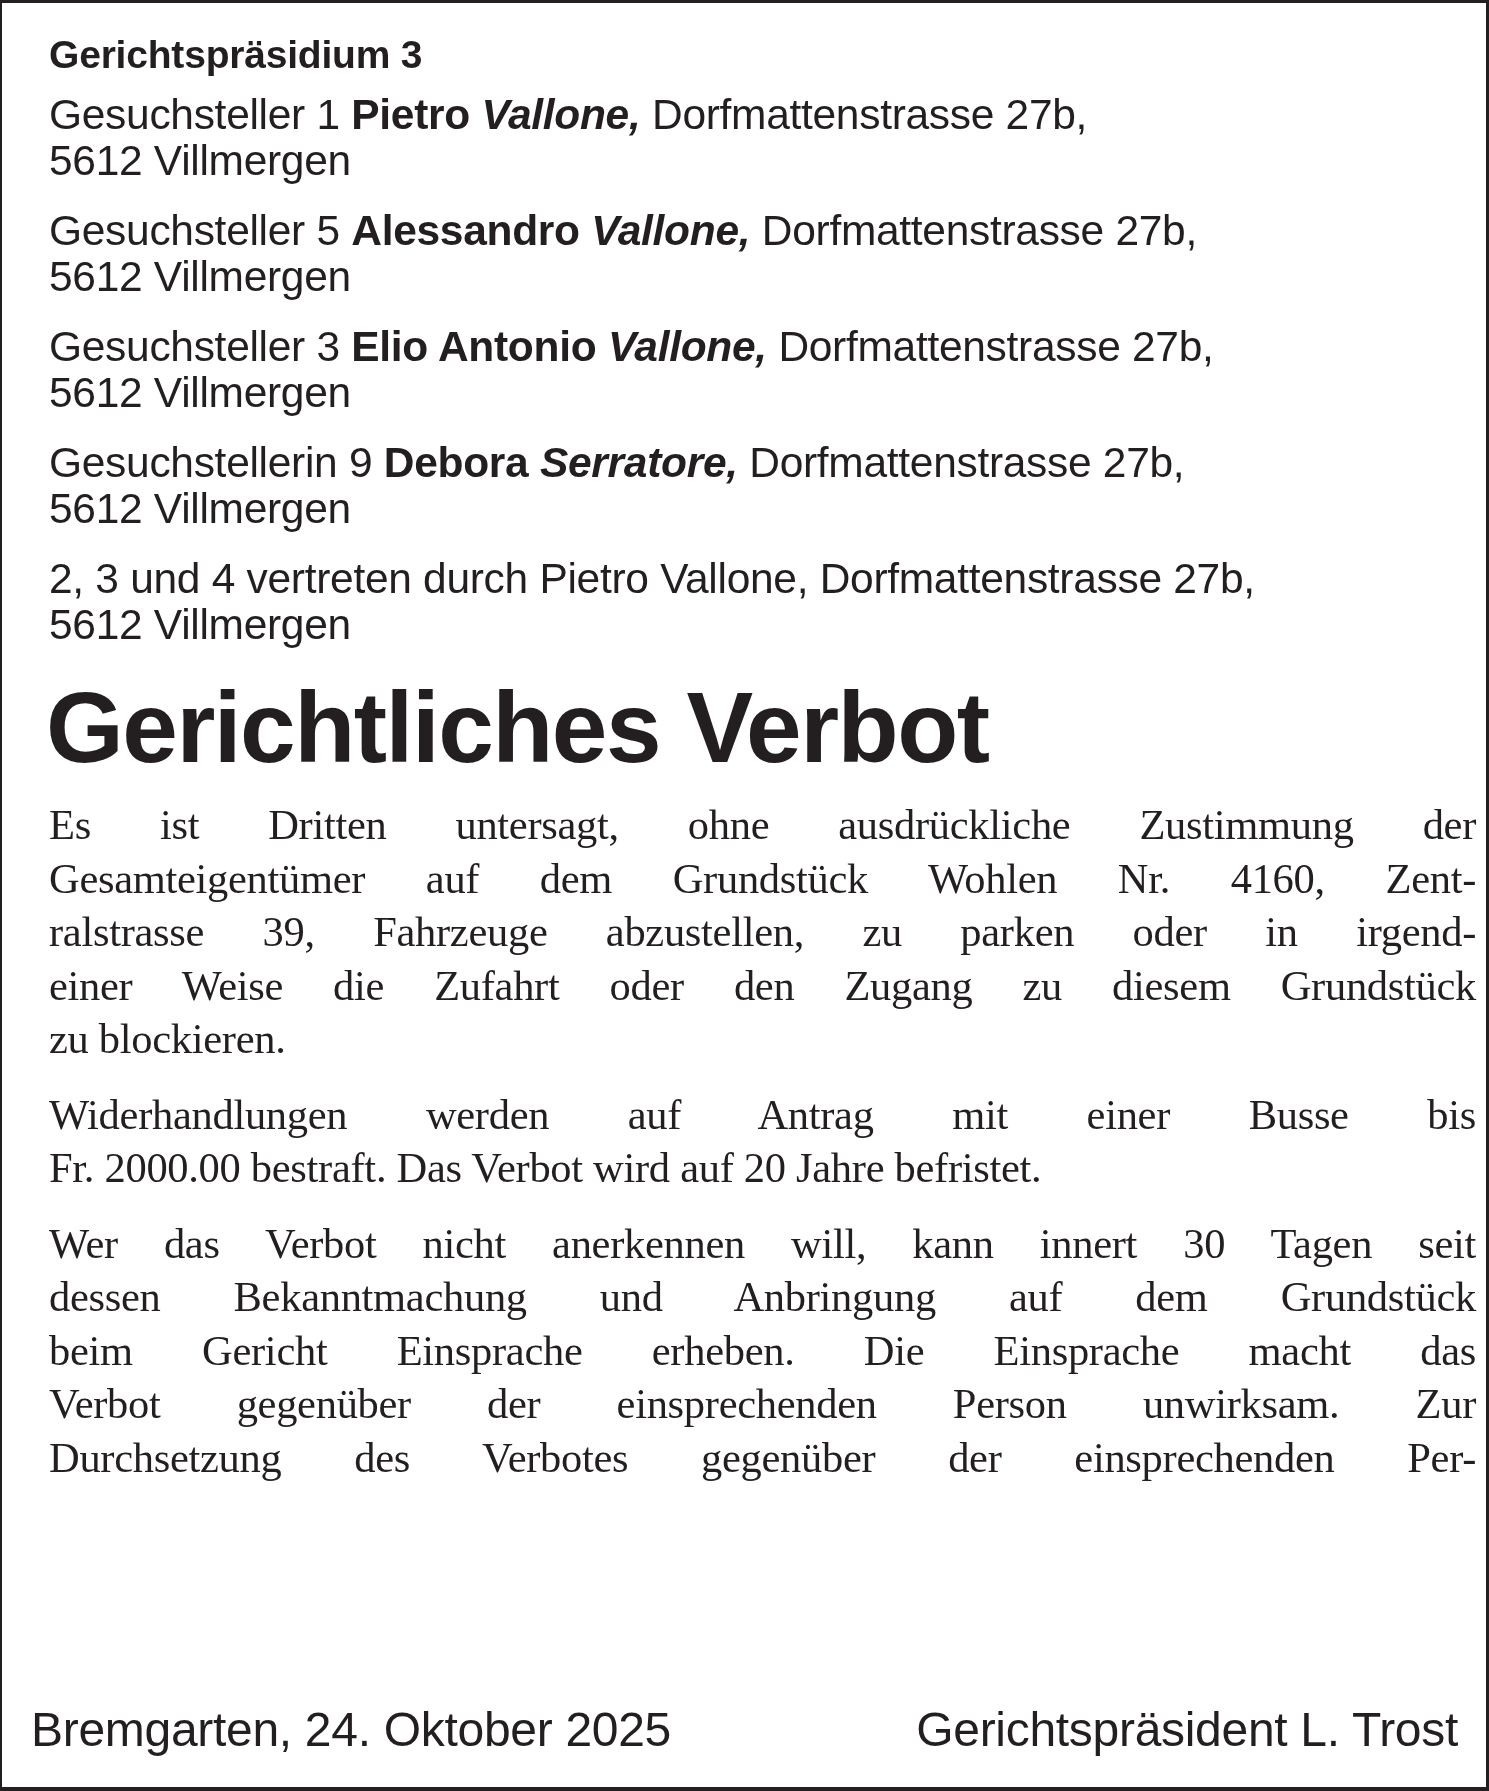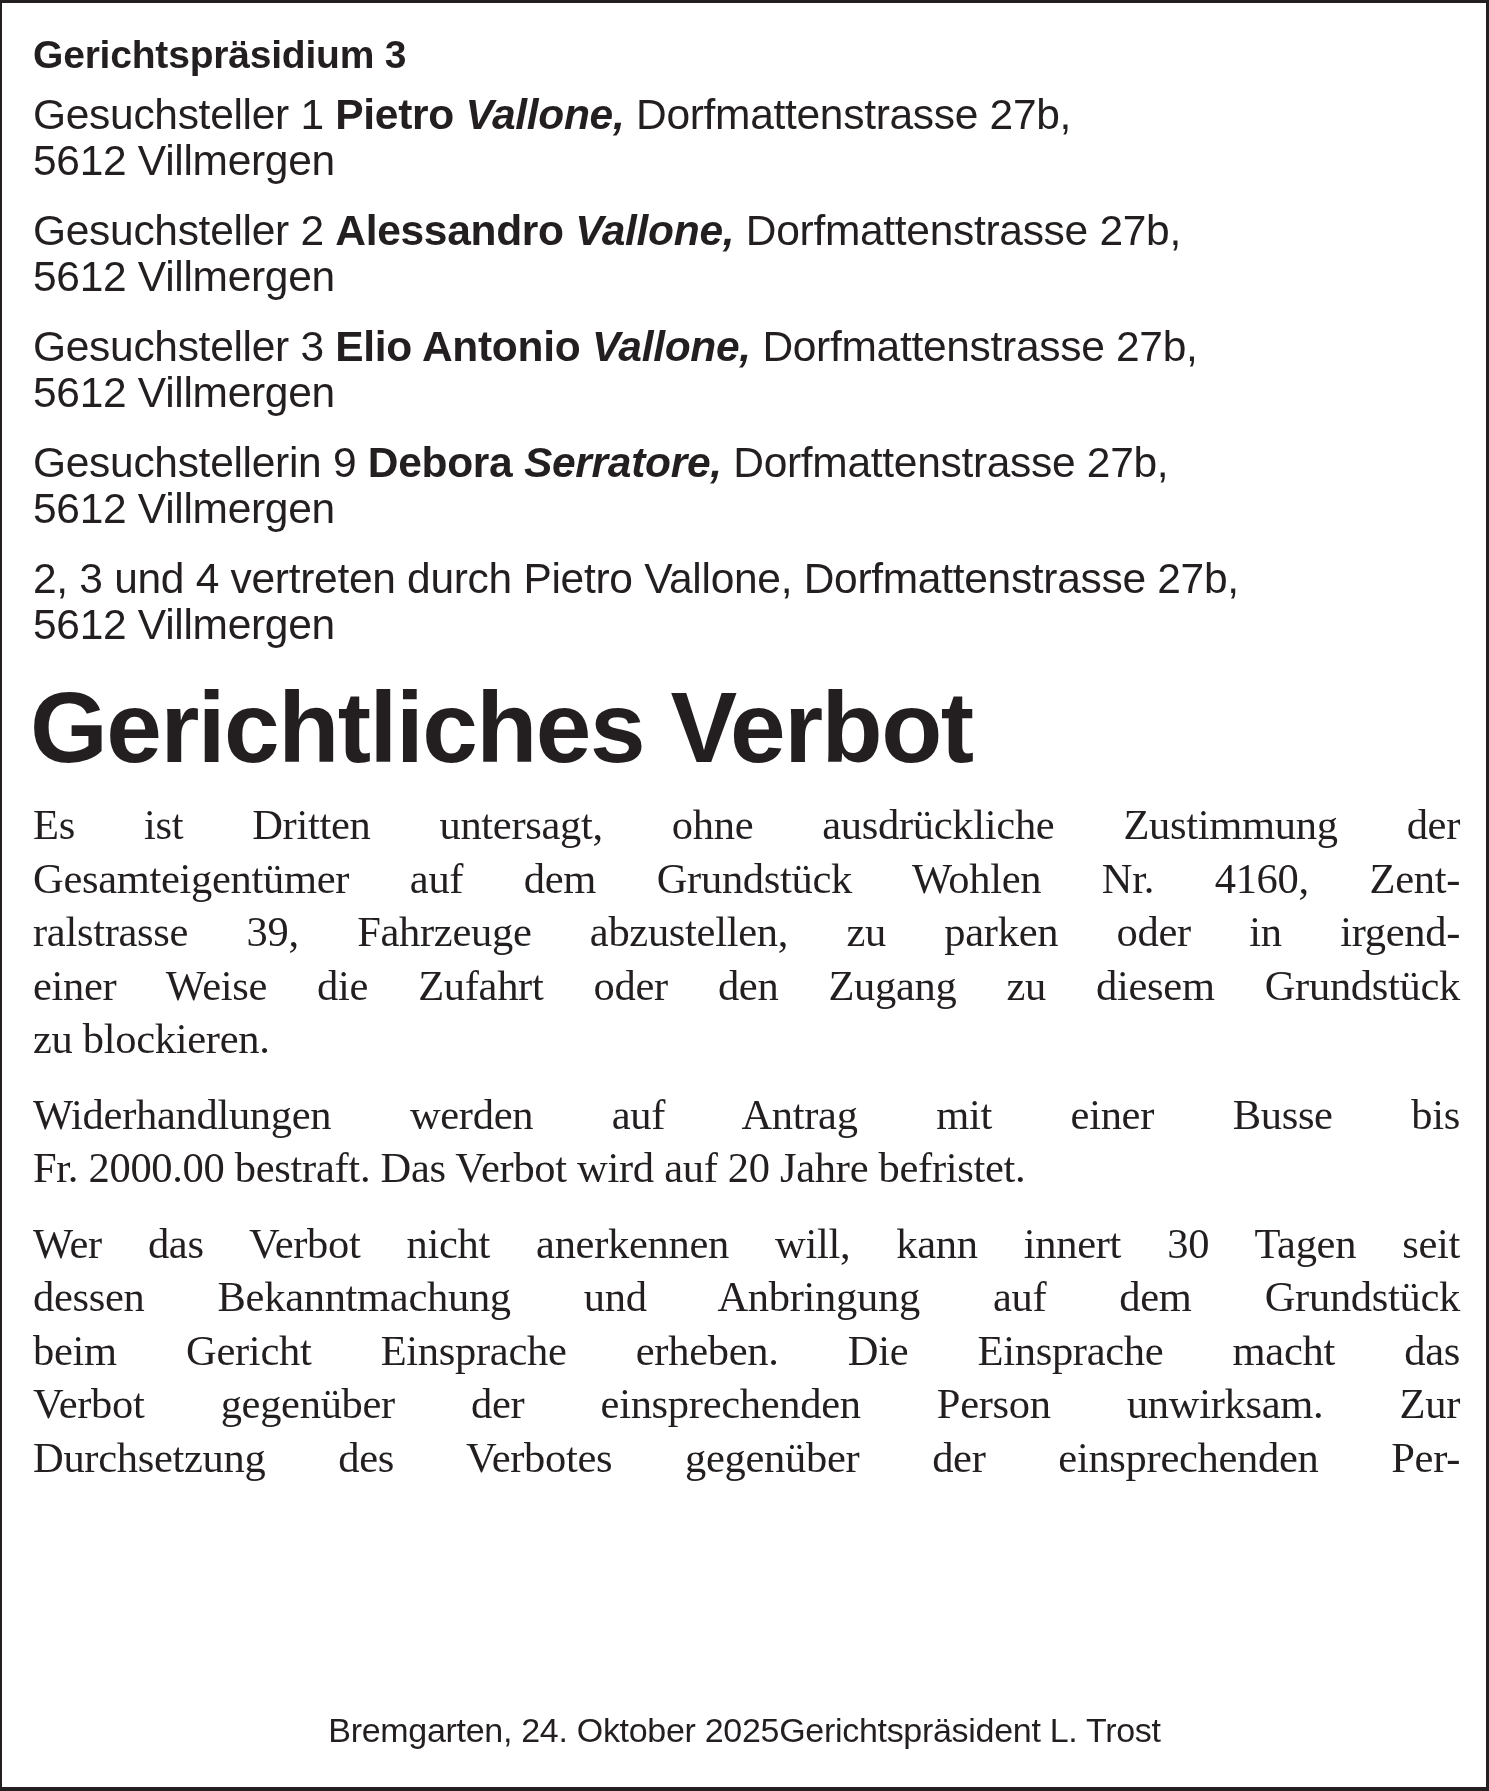--- a/index.html
+++ b/index.html
@@ -29,7 +29,7 @@
   }
   .content {
     position: absolute;
-    left: 33px;
+    left: 49px;
     top: 30px;
     width: 1427px;
   }

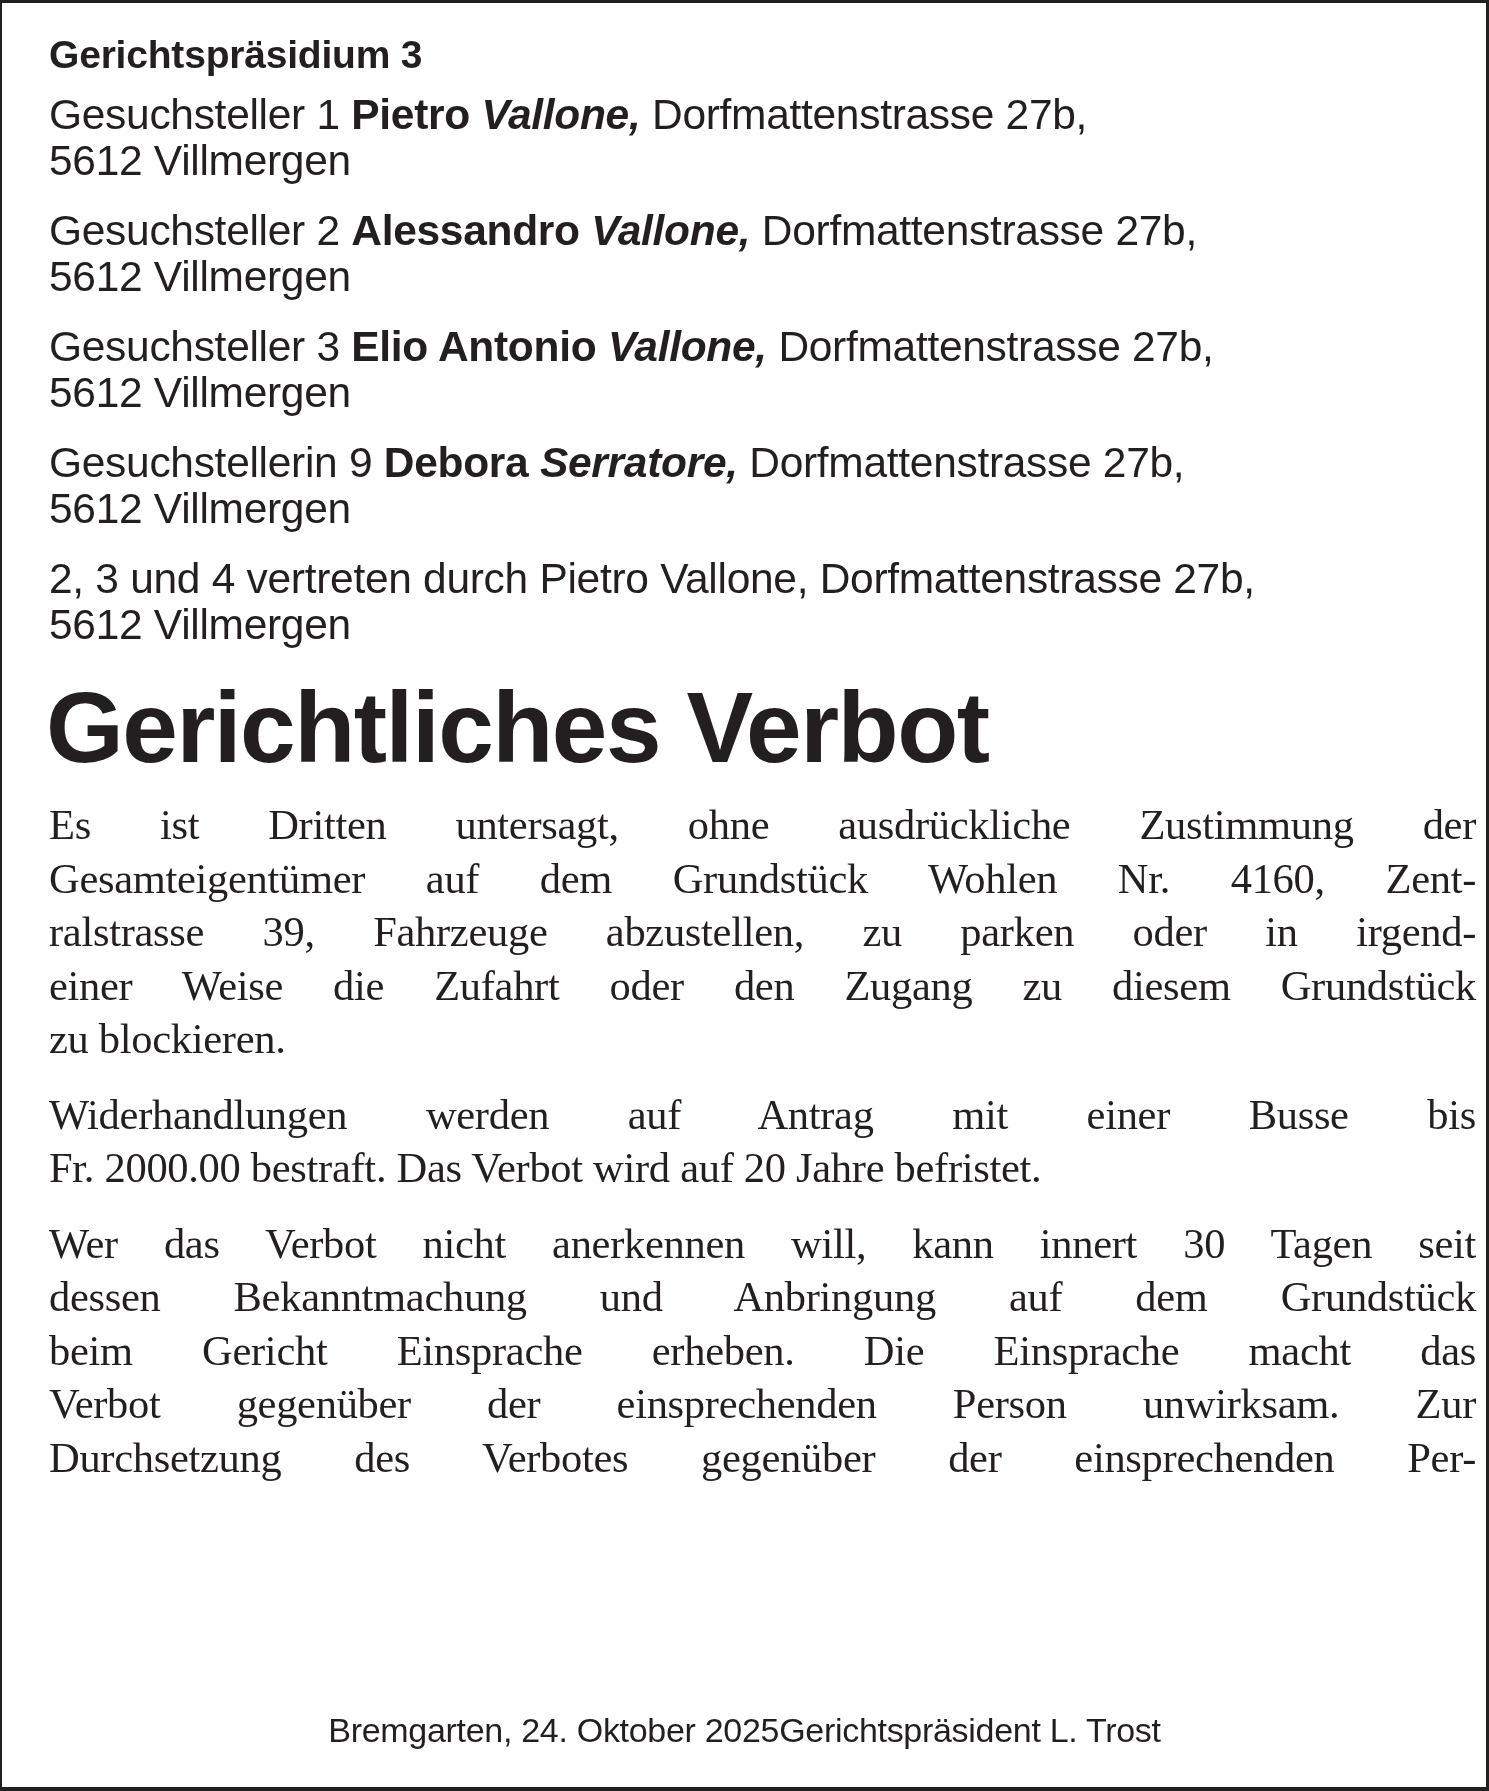--- a/index.html
+++ b/index.html
@@ -100,7 +100,7 @@
   </div>
 
   <div class="party">
-    <span class="line"><span>Gesuchsteller 2</span> <b><span>Alessandro</span> <i>Vallone,</i></b> <span>Dorfmattenstrasse 27b,</span></span>
+    <span class="line"><span>Gesuchsteller 5</span> <b><span>Alessandro</span> <i>Vallone,</i></b> <span>Dorfmattenstrasse 27b,</span></span>
     <span class="line">5612 Villmergen</span>
   </div>
 

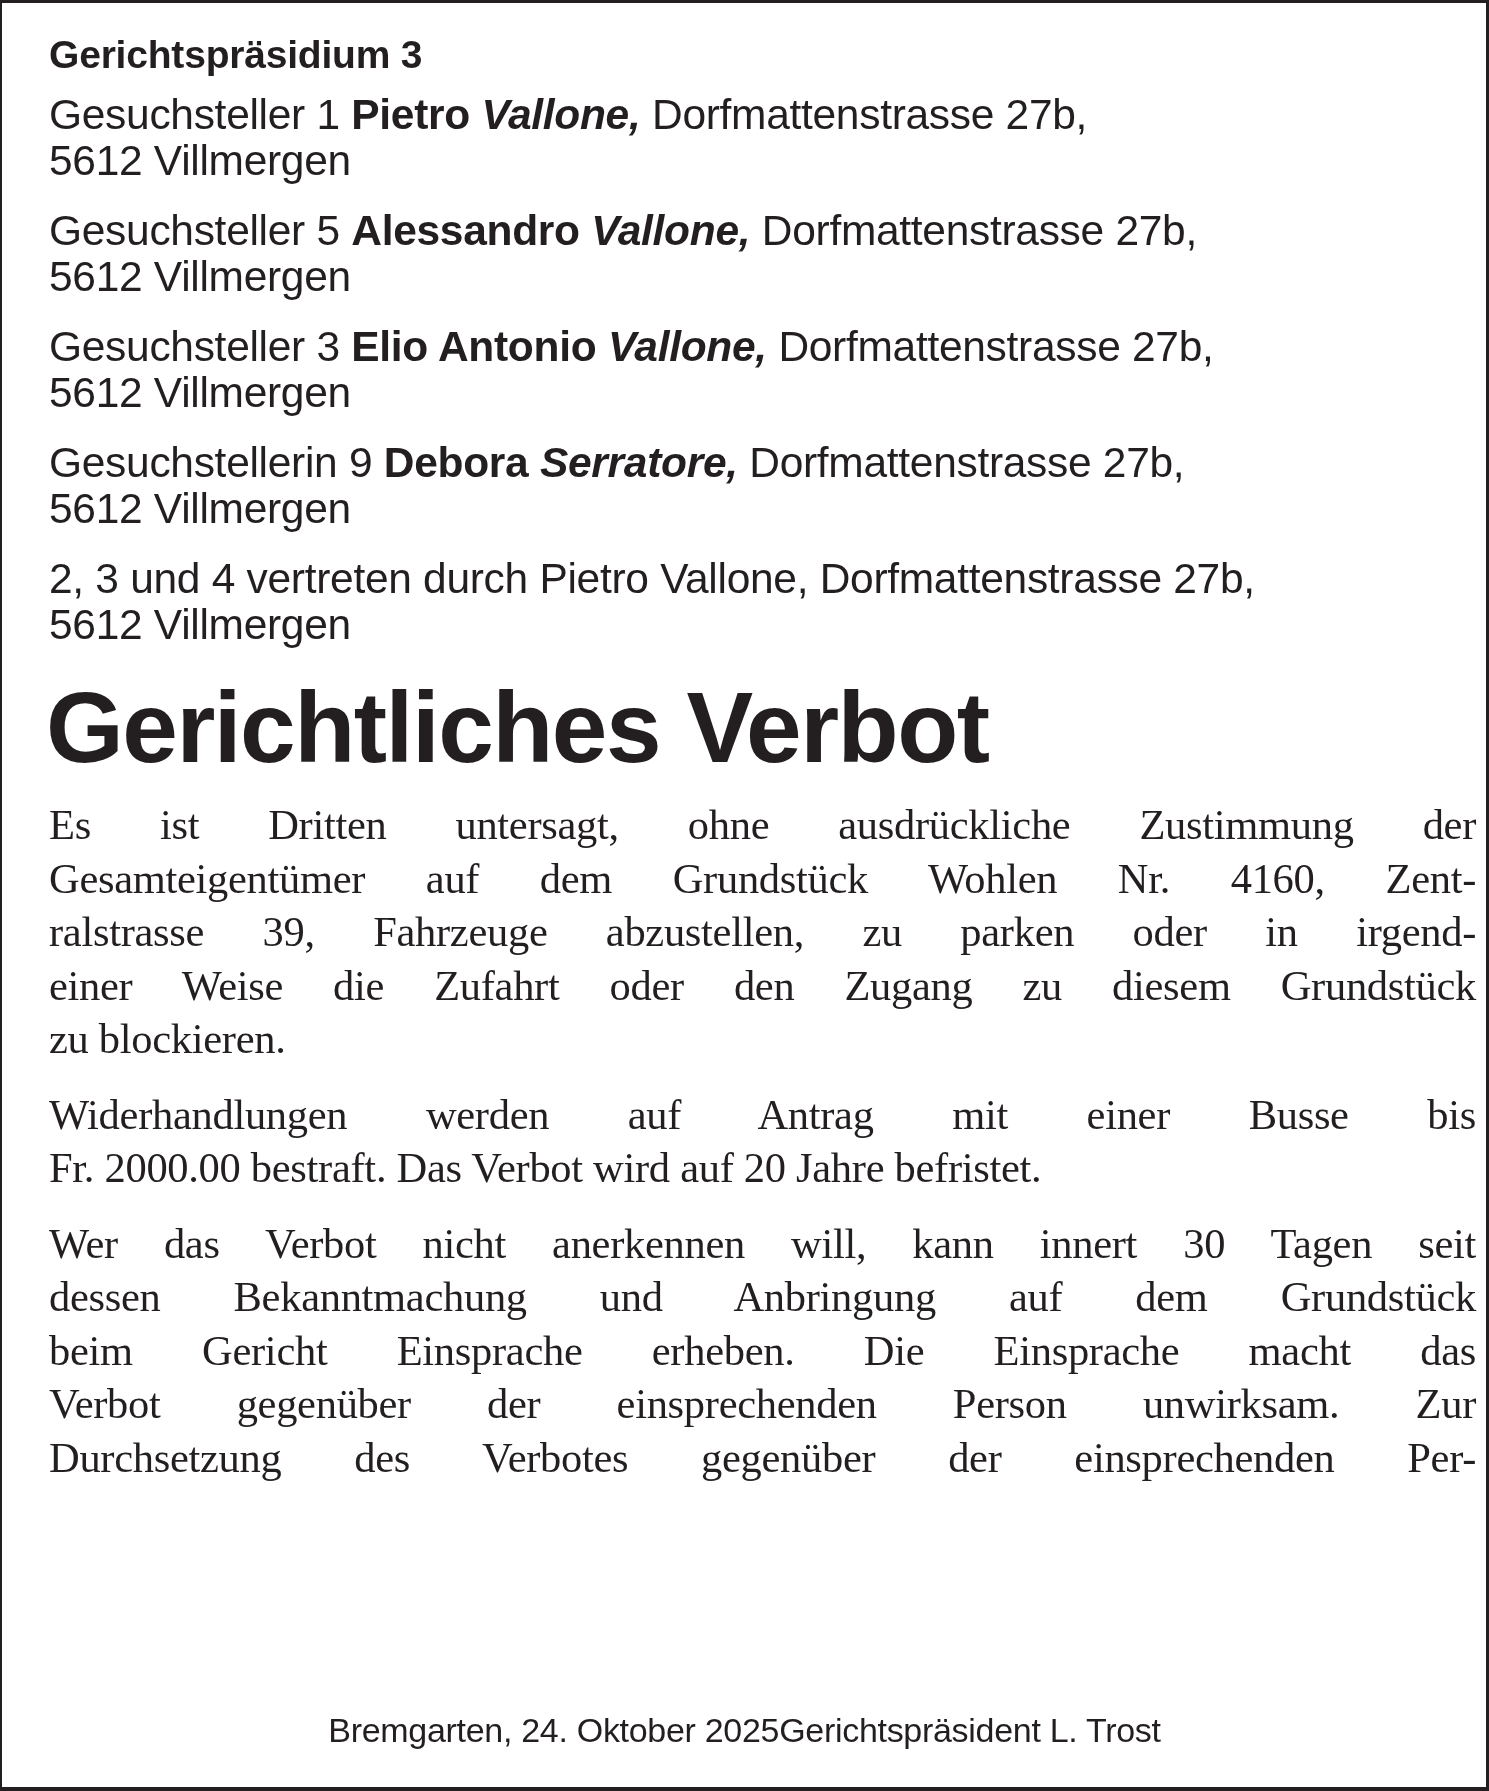--- a/index.html
+++ b/index.html
@@ -78,10 +78,10 @@
     left: 31px;
     width: 1427px;
     top: 1705px;
-    font-size: 34px;
+    font-size: 48px;
     line-height: 50px;
     display: flex;
-    justify-content: center;
+    justify-content: space-between;
     letter-spacing: -0.3px;
   }
 </style>

